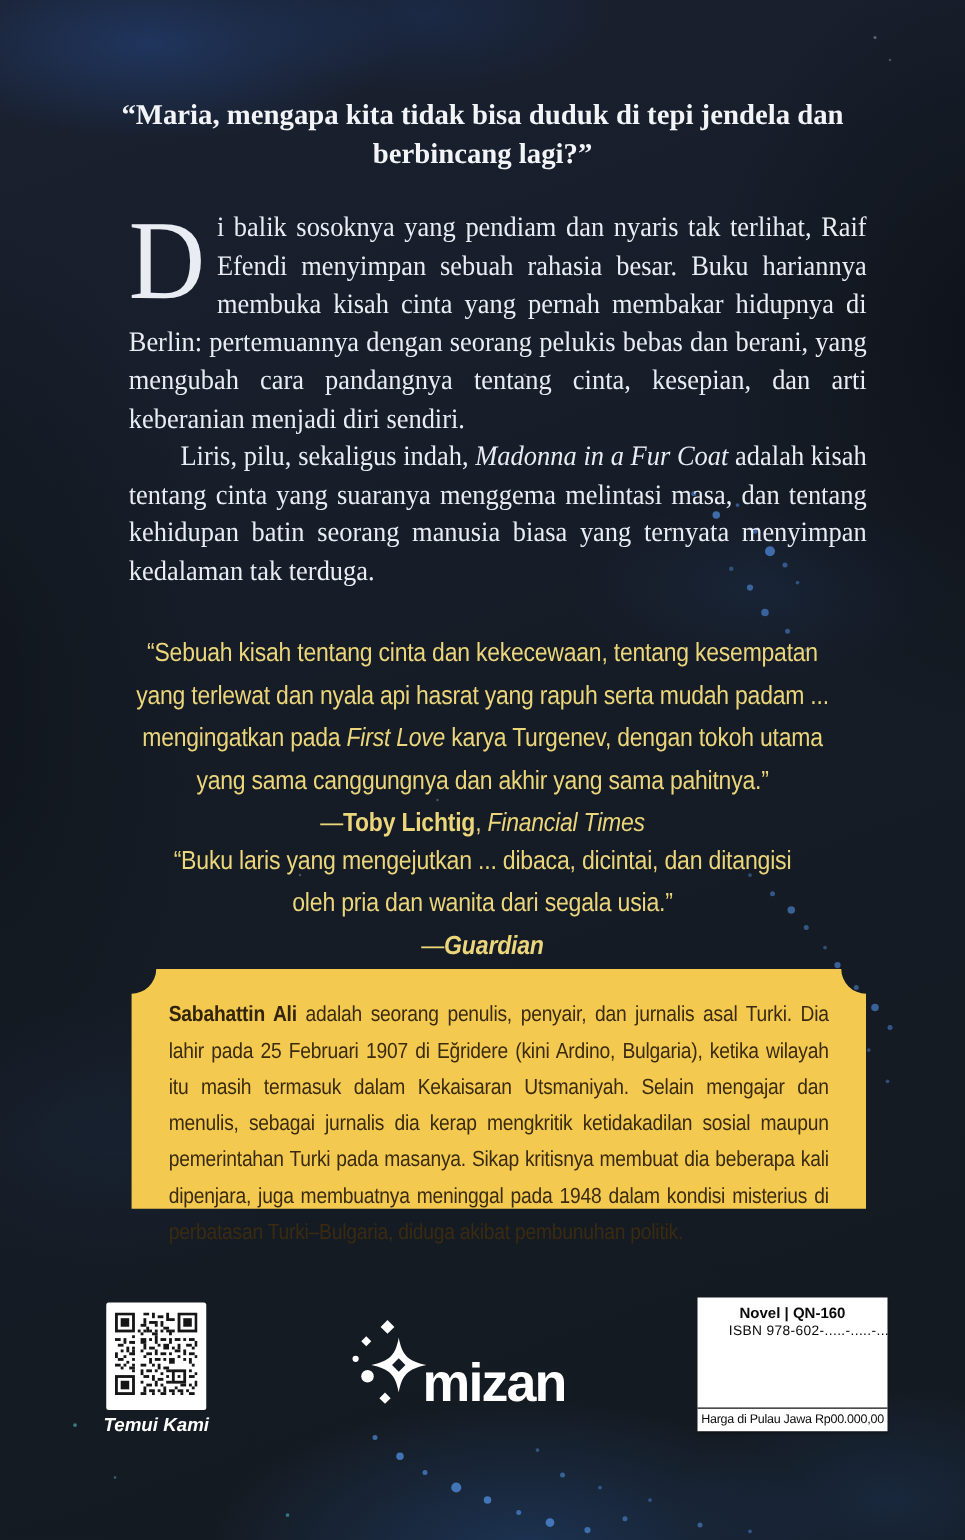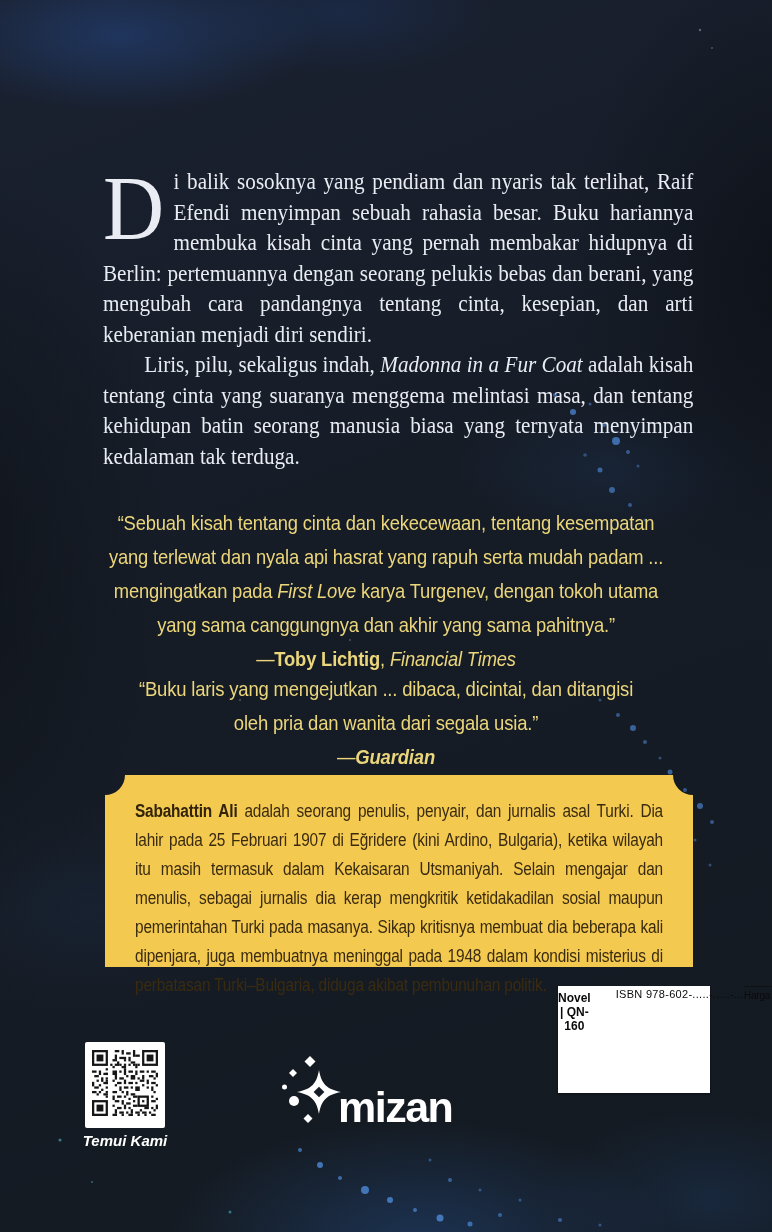--- a/index.html
+++ b/index.html
@@ -138,6 +138,7 @@
     </g>
   </svg>
 
+  <div class="layer top-quote">“Maria, mengapa kita tidak bisa duduk di tepi jendela dan berbincang lagi?”</div>
 
   <div class="layer synopsis">
     <p><span class="dropcap">D</span><span>i balik sosoknya yang pendiam dan nyaris tak terlihat, Raif Efendi menyimpan sebuah rahasia besar. Buku hariannya membuka kisah cinta yang pernah membakar hidupnya di Berlin: pertemuannya dengan seorang pelukis bebas dan berani, yang mengubah cara pandangnya tentang cinta, kesepian, dan arti keberanian menjadi diri sendiri.</span></p>

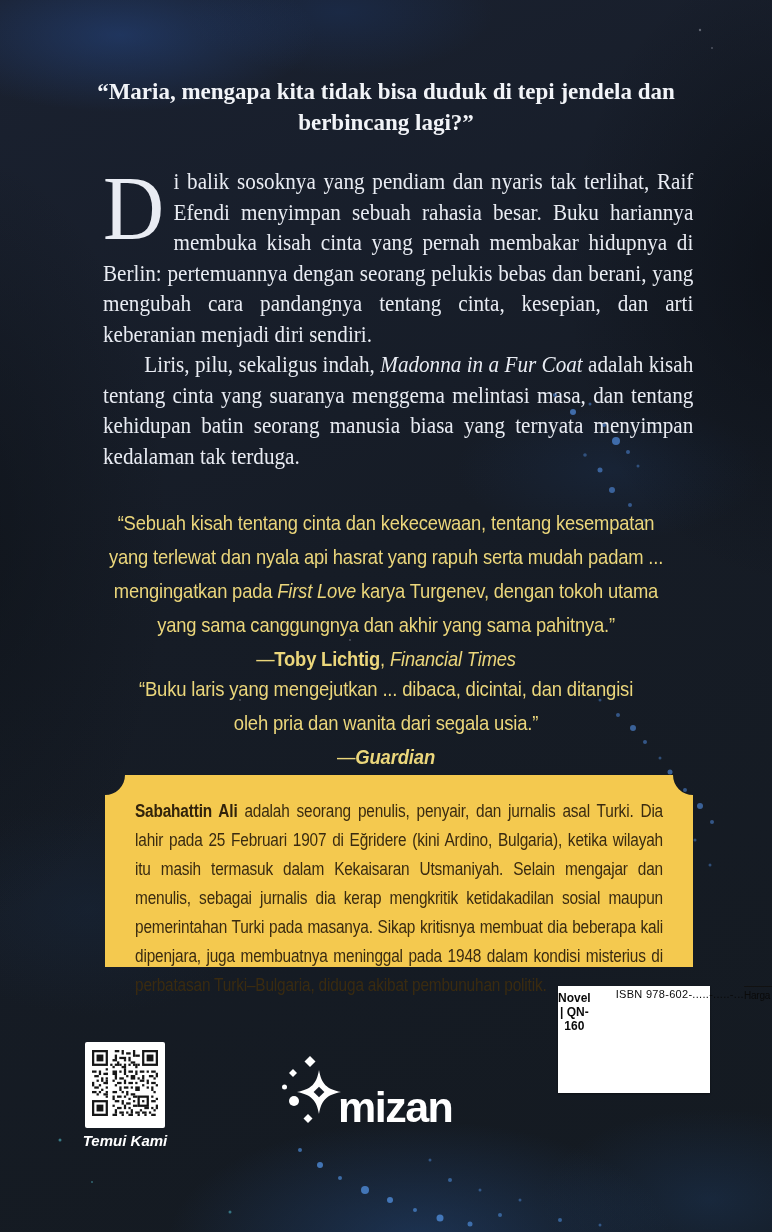--- a/index.html
+++ b/index.html
@@ -62,8 +62,8 @@
   .wordmark{font-weight:700;font-size:43px;line-height:40px;letter-spacing:-1.5px;color:#fff;margin-left:-7px;margin-bottom:1px;}
 
   .isbn-box{
-    top:986px;left:558px;width:152px;height:107px;background:#fff;color:#0a0a0a;
-    display:flex;box-shadow:0 1px 2px rgba(0,0,0,.4);
+    top:1038px;left:558px;width:152px;height:107px;background:#fff;color:#0a0a0a;
+    display:flex;flex-direction:column;box-shadow:0 1px 2px rgba(0,0,0,.4);
   }
   .isbn-cat{font-weight:700;font-size:12px;text-align:center;padding-top:5px;}
   .isbn-num{font-size:11px;text-align:center;letter-spacing:.3px;padding-top:2px;white-space:nowrap;margin-left:25px;}

